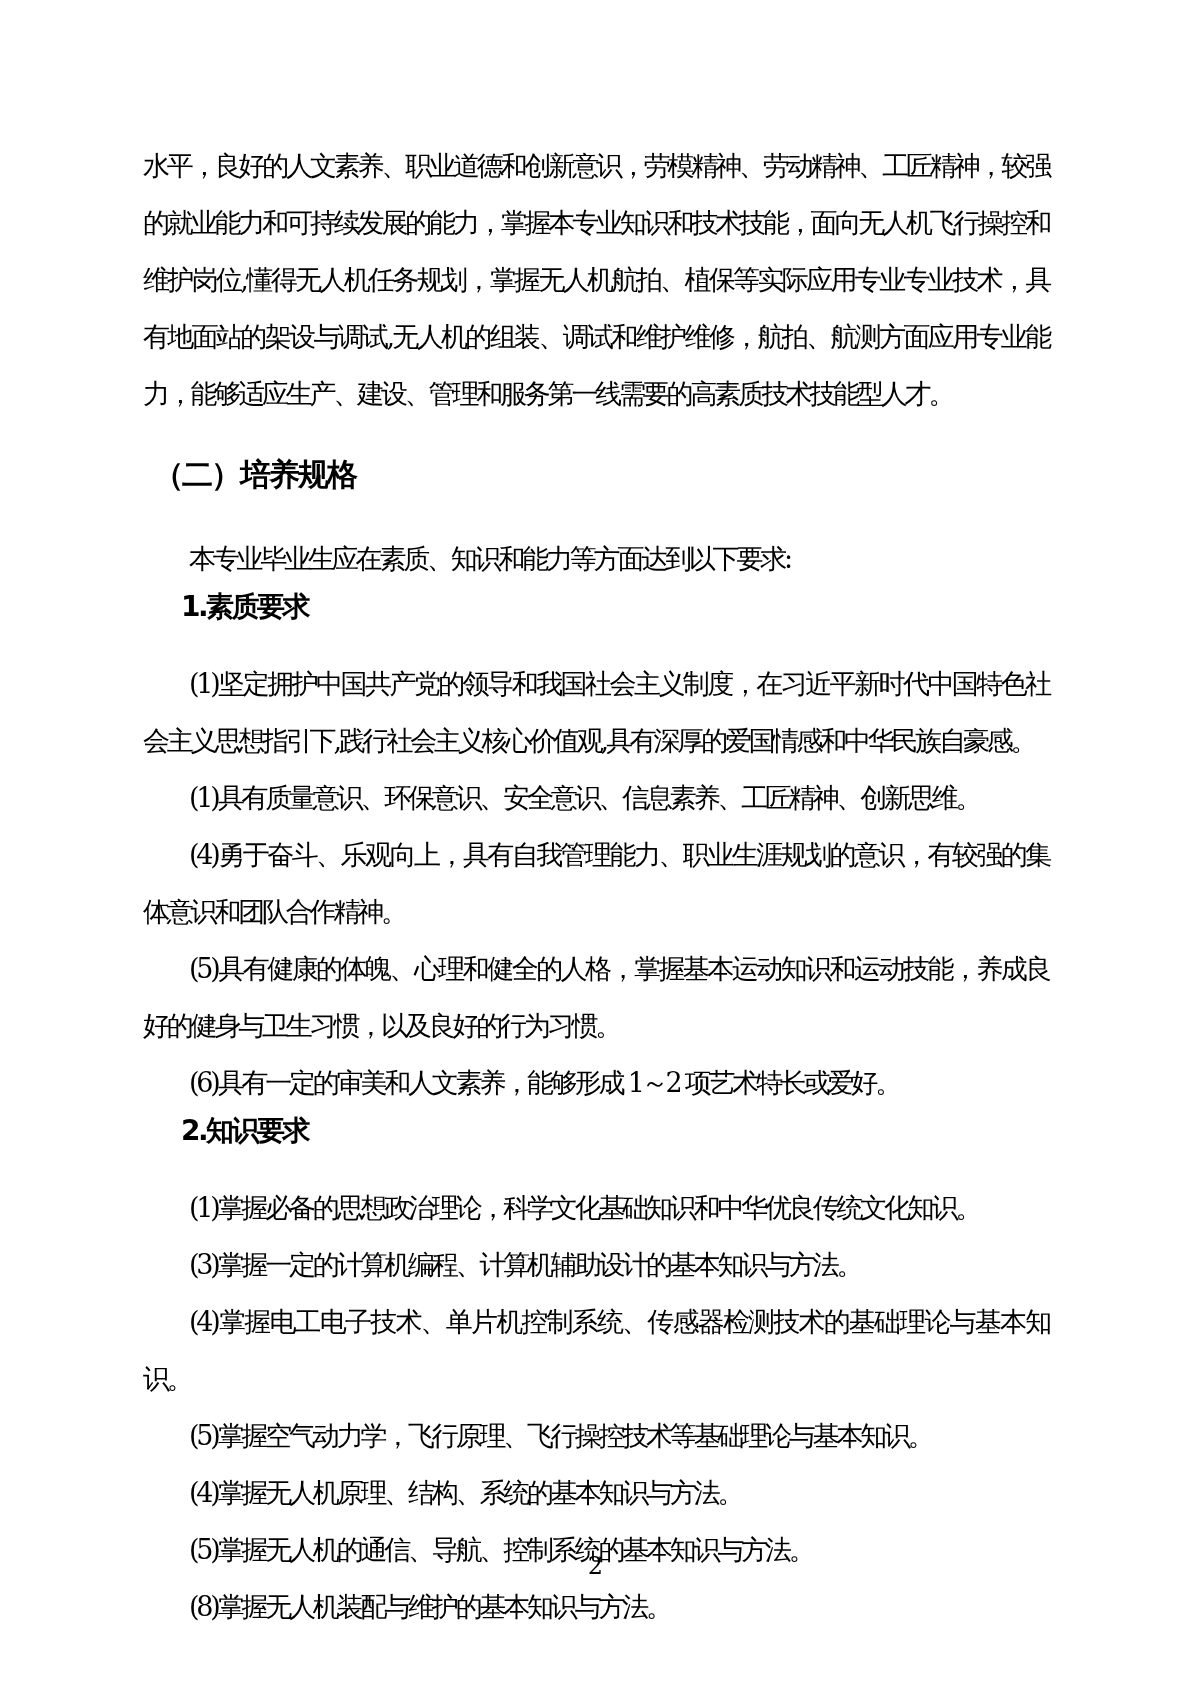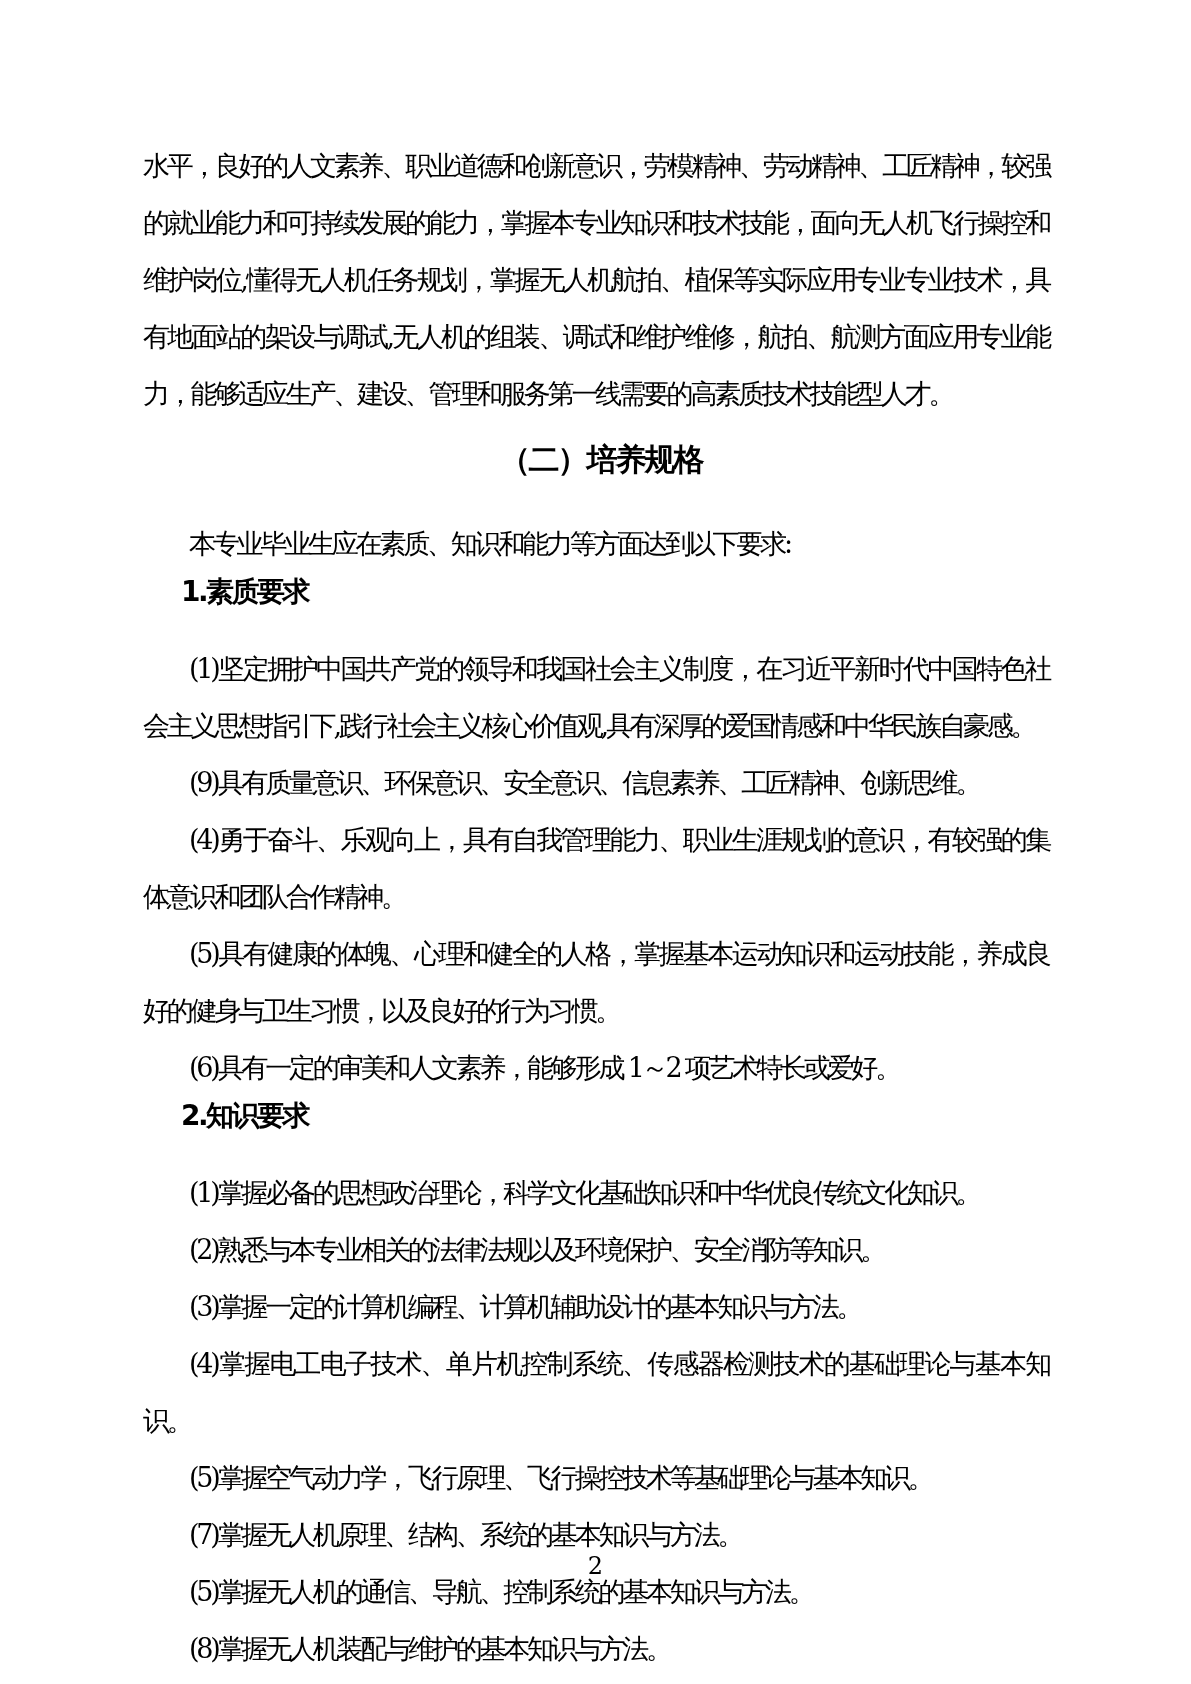--- a/index.html
+++ b/index.html
@@ -32,14 +32,13 @@
     text-indent: 46px;
   }
   .section-heading {
-    margin: 17px 0 36px 0;
+    margin: 32px 0 36px 0;
     font-family: "DejaVu Sans", "Liberation Sans", sans-serif;
     font-weight: bold;
     font-size: 31px;
     line-height: 40px;
     letter-spacing: -2px;
     text-indent: 10px;
-    text-align: center;
   }
   .subsection-heading {
     margin: 0 0 28px 0;

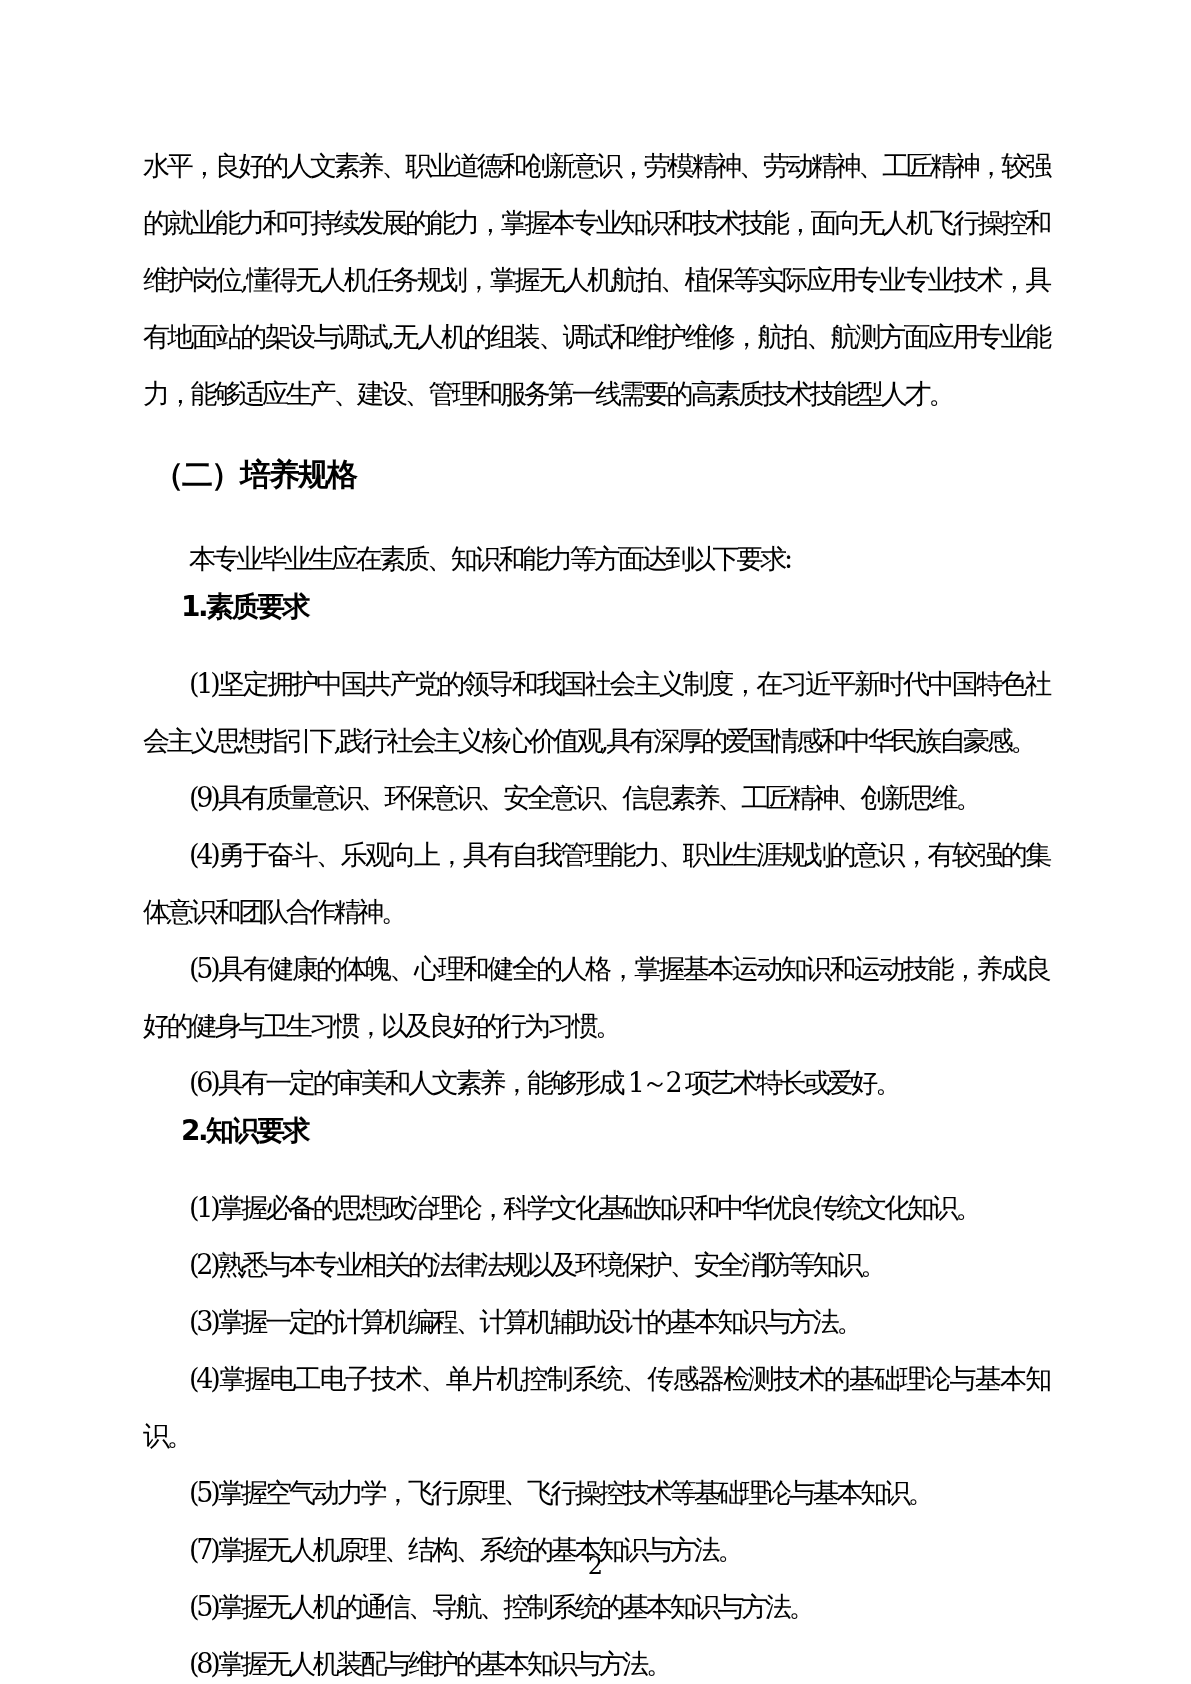--- a/index.html
+++ b/index.html
@@ -73,7 +73,7 @@
   <h3 class="subsection-heading">1.素质要求</h3>
 
   <p class="body-par indented">(1)坚定拥护中国共产党的领导和我国社会主义制度，在习近平新时代中国特色社会主义思想指引下,践行社会主义核心价值观,具有深厚的爱国情感和中华民族自豪感。</p>
-  <p class="body-par indented">(9)具有质量意识、环保意识、安全意识、信息素养、工匠精神、创新思维。</p>
+  <p class="body-par indented">(1)具有质量意识、环保意识、安全意识、信息素养、工匠精神、创新思维。</p>
   <p class="body-par indented">(4)勇于奋斗、乐观向上，具有自我管理能力、职业生涯规划的意识，有较强的集体意识和团队合作精神。</p>
   <p class="body-par indented">(5)具有健康的体魄、心理和健全的人格，掌握基本运动知识和运动技能，养成良好的健身与卫生习惯，以及良好的行为习惯。</p>
   <p class="body-par indented">(6)具有一定的审美和人文素养，能够形成 1～2 项艺术特长或爱好。</p>

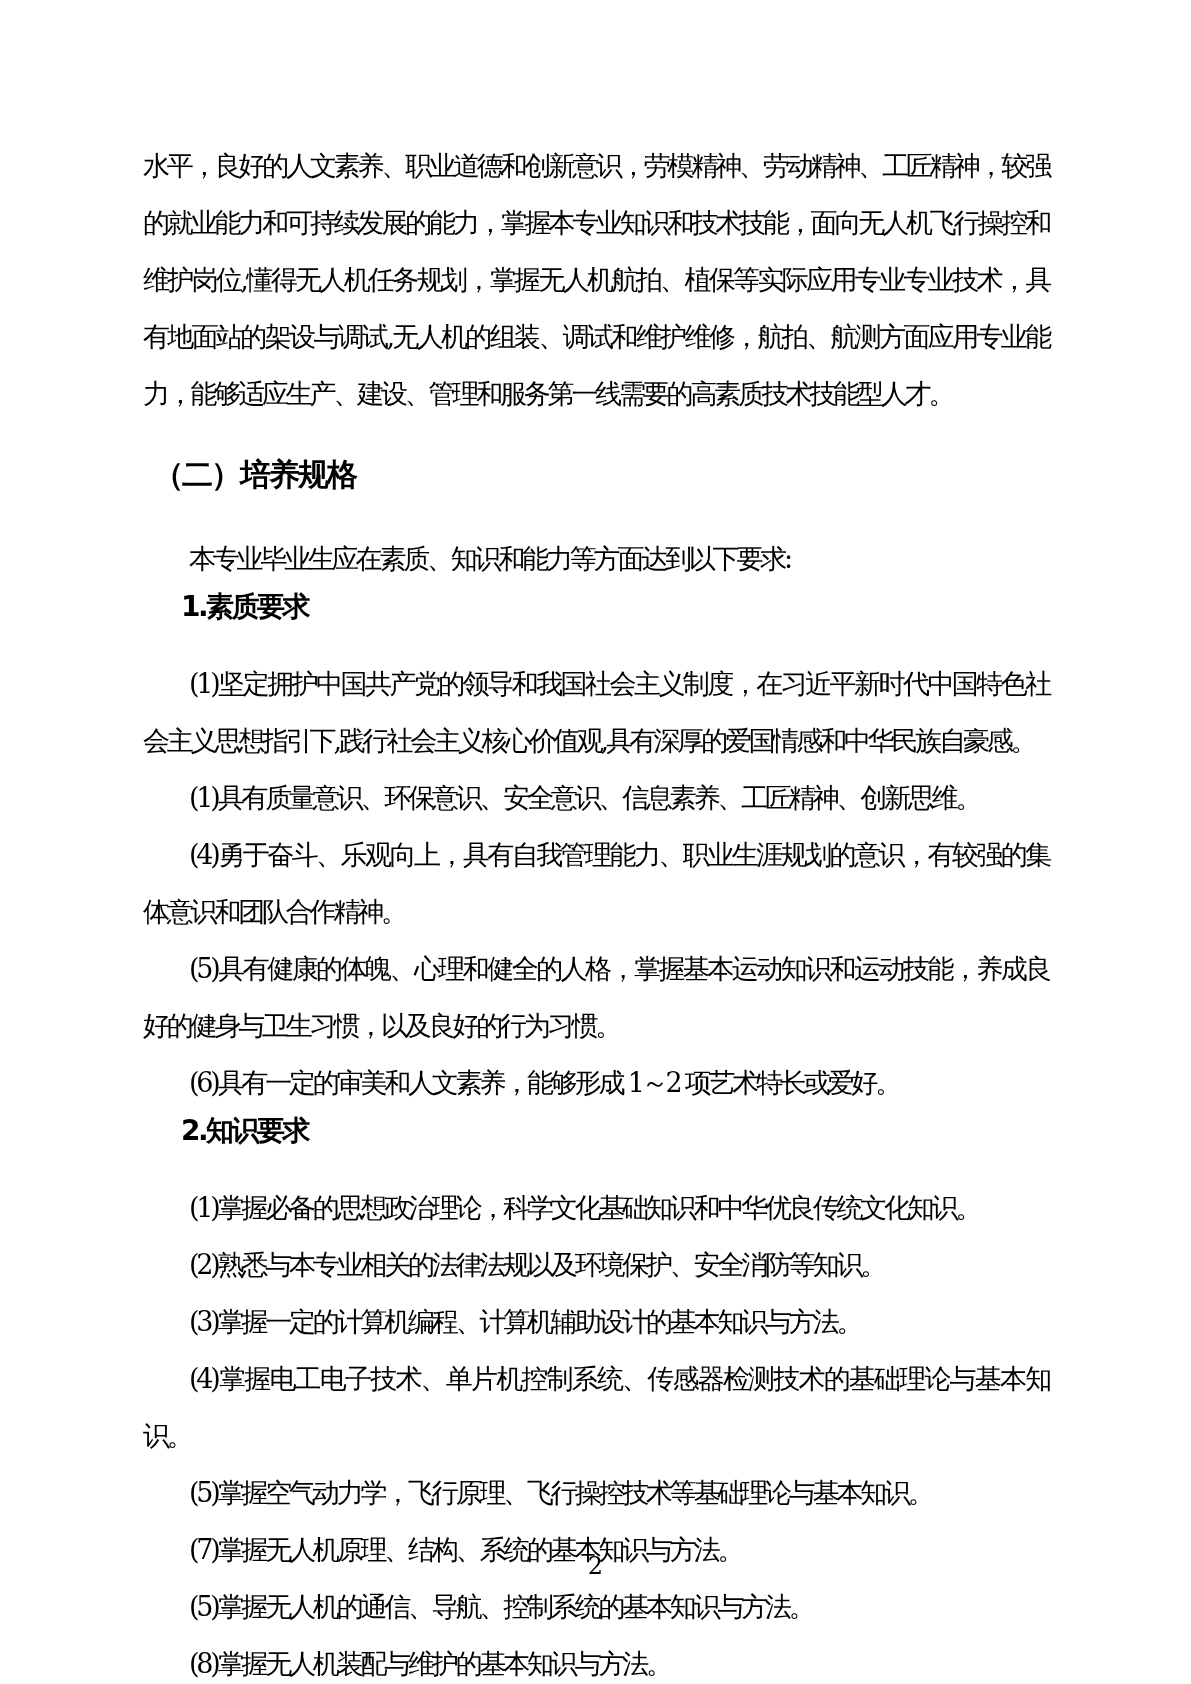--- a/index.html
+++ b/index.html
@@ -81,7 +81,6 @@
   <h3 class="subsection-heading">2.知识要求</h3>
 
   <p class="body-par indented">(1)掌握必备的思想政治理论，科学文化基础知识和中华优良传统文化知识。</p>
-  <p class="body-par indented">(2)熟悉与本专业相关的法律法规以及环境保护、安全消防等知识。</p>
   <p class="body-par indented">(3)掌握一定的计算机编程、计算机辅助设计的基本知识与方法。</p>
   <p class="body-par indented">(4)掌握电工电子技术、单片机控制系统、传感器检测技术的基础理论与基本知识。</p>
   <p class="body-par indented">(5)掌握空气动力学，飞行原理、飞行操控技术等基础理论与基本知识。</p>

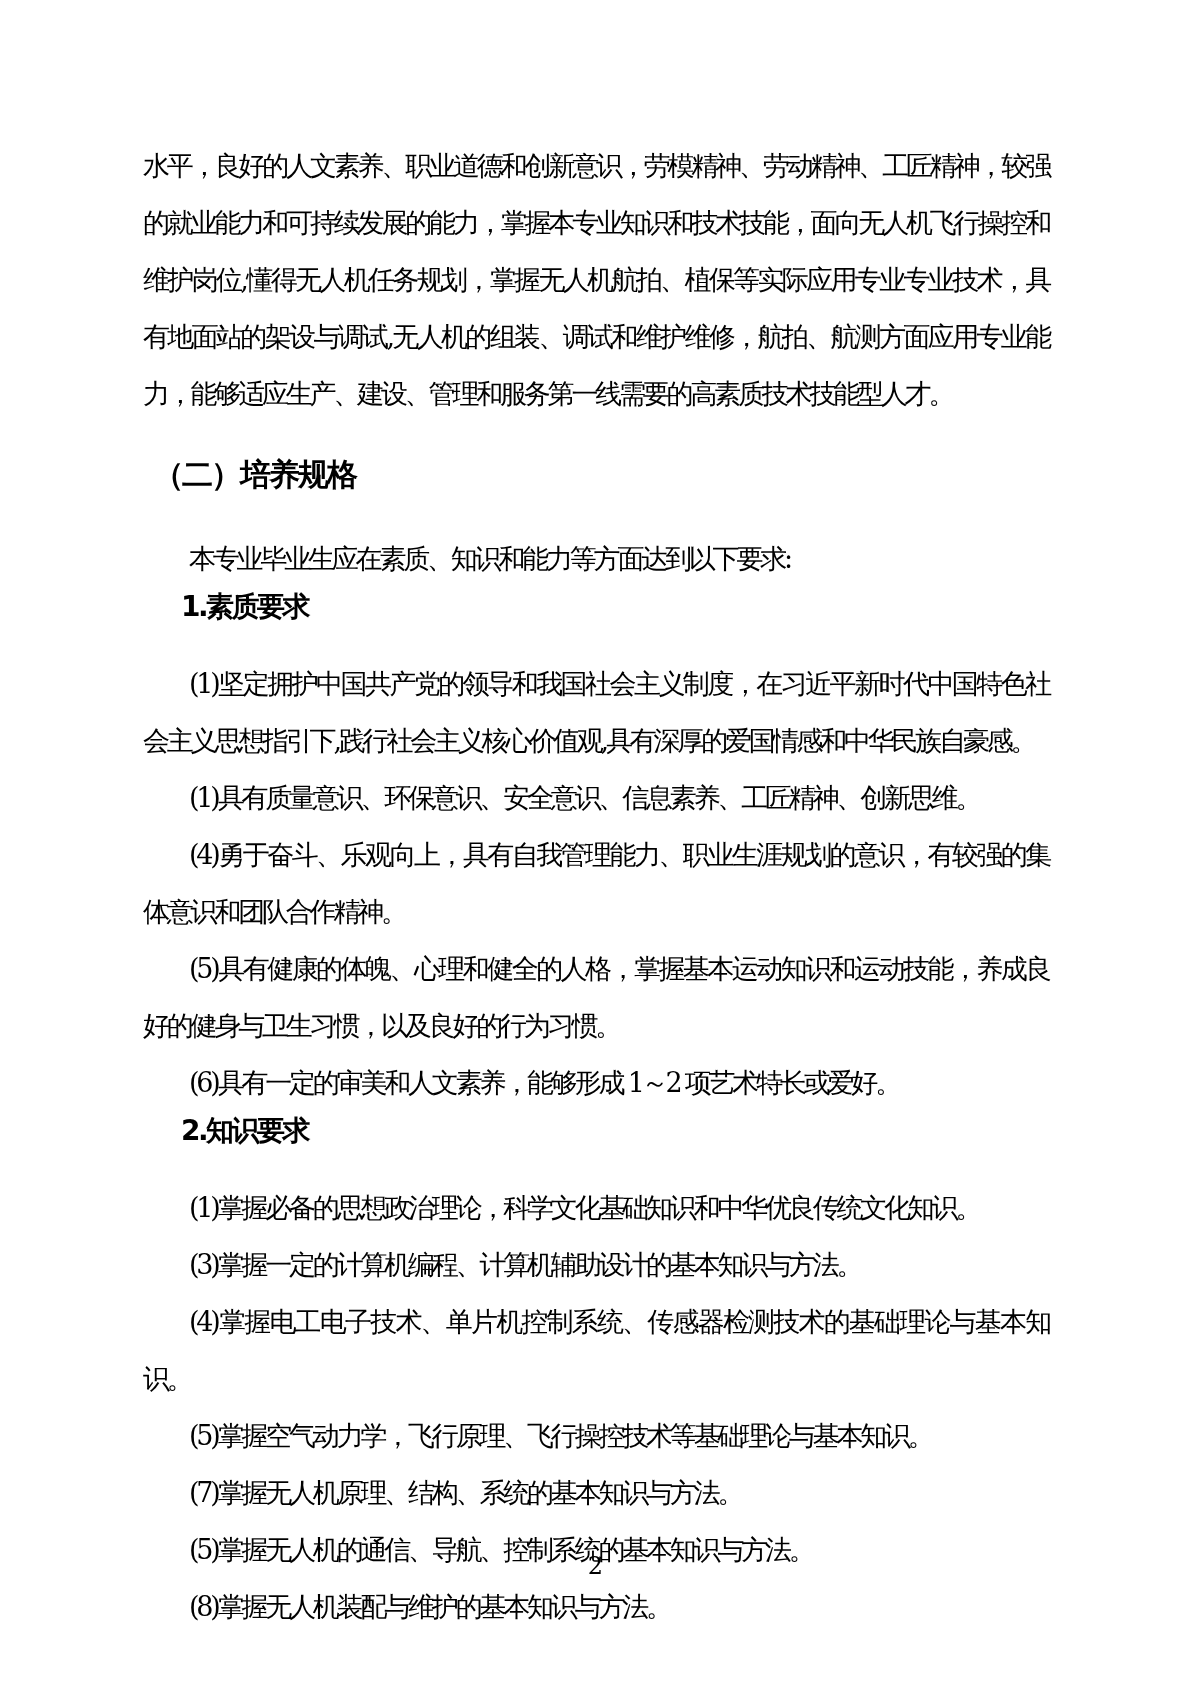--- a/index.html
+++ b/index.html
@@ -84,7 +84,7 @@
   <p class="body-par indented">(3)掌握一定的计算机编程、计算机辅助设计的基本知识与方法。</p>
   <p class="body-par indented">(4)掌握电工电子技术、单片机控制系统、传感器检测技术的基础理论与基本知识。</p>
   <p class="body-par indented">(5)掌握空气动力学，飞行原理、飞行操控技术等基础理论与基本知识。</p>
-  <p class="body-par indented">(7)掌握无人机原理、结构、系统的基本知识与方法。</p>
+  <p class="body-par indented">(4)掌握无人机原理、结构、系统的基本知识与方法。</p>
   <p class="body-par indented">(5)掌握无人机的通信、导航、控制系统的基本知识与方法。</p>
   <p class="body-par indented">(8)掌握无人机装配与维护的基本知识与方法。</p>
 

